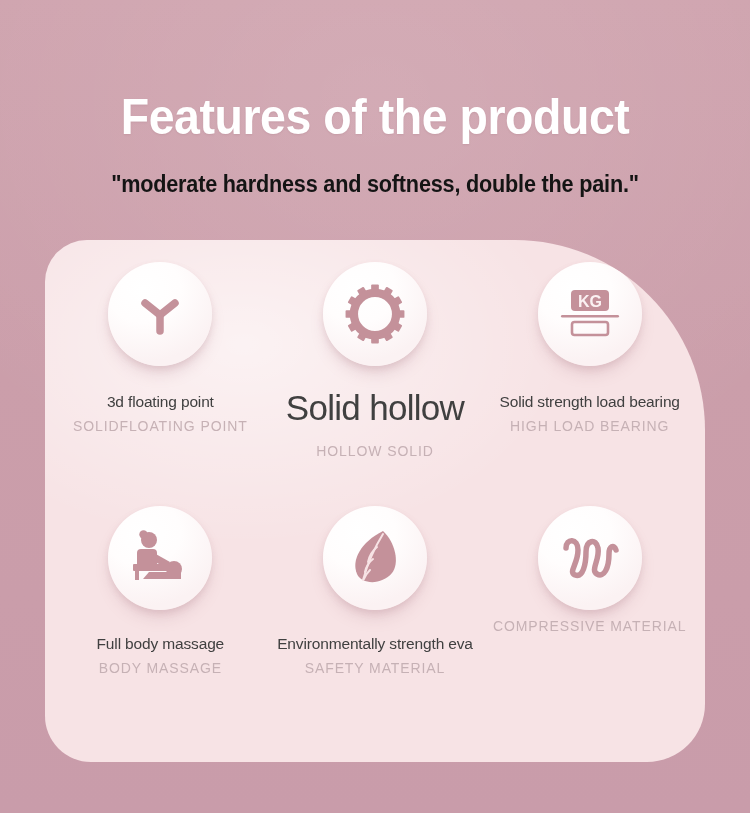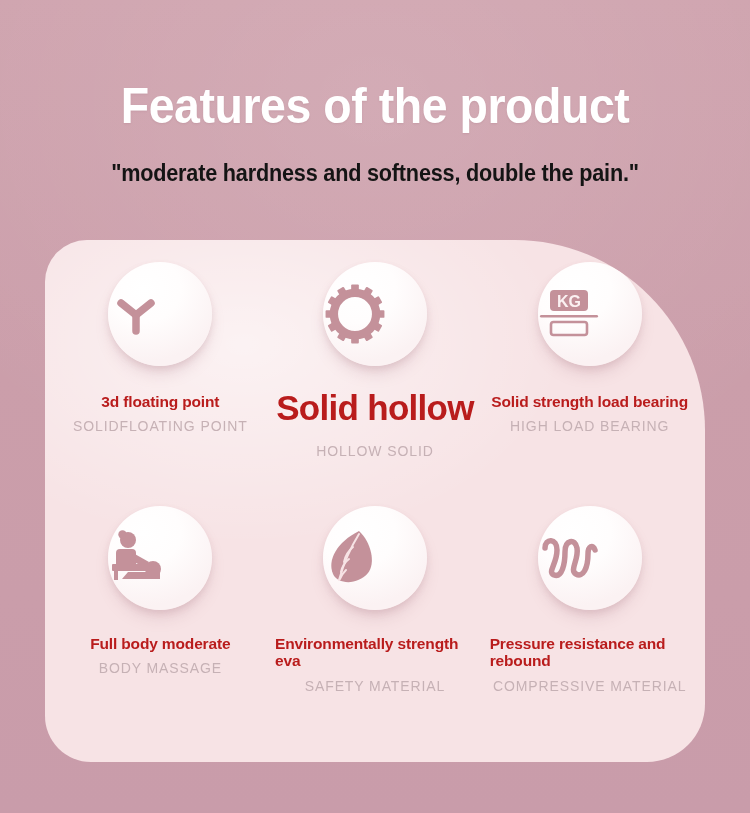--- a/index.html
+++ b/index.html
@@ -30,7 +30,7 @@
   .header {
     position: absolute;
     left: 0;
-    top: 3px;
+    top: 14px;
     width: 750px;
     text-align: center;
   }

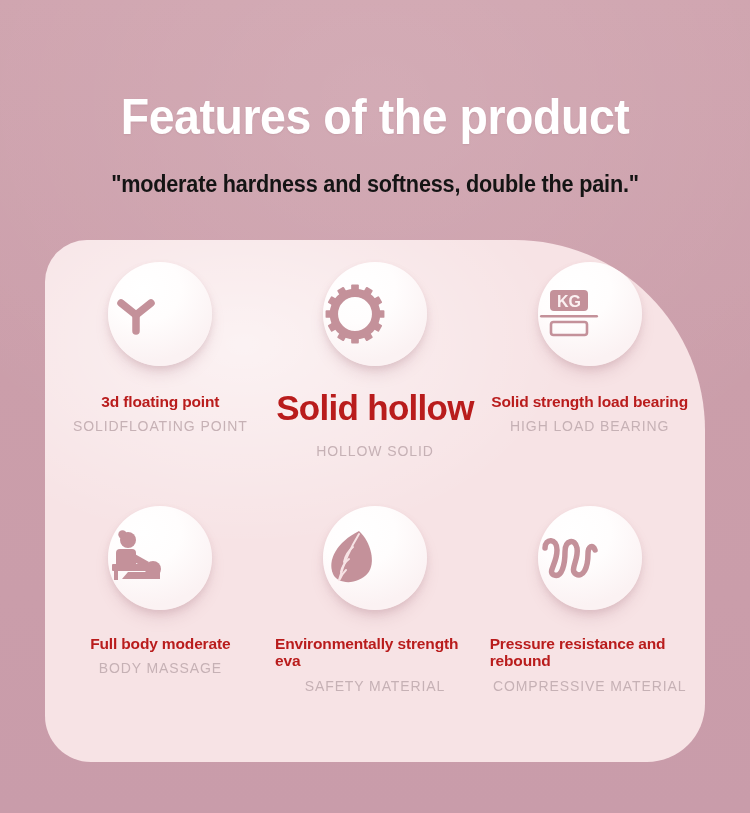--- a/index.html
+++ b/index.html
@@ -113,7 +113,7 @@
       0 3px 6px rgba(176,126,139,0.16);
     display: flex;
     align-items: center;
-    justify-content: flex-start;
+    justify-content: center;
     position: relative;
     flex: none;
   }

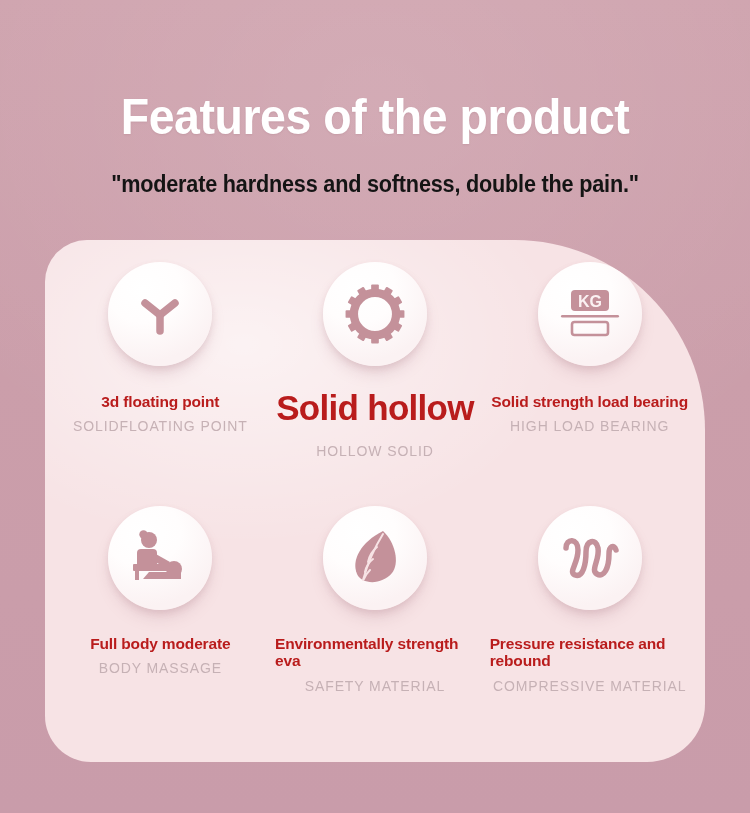--- a/index.html
+++ b/index.html
@@ -122,9 +122,9 @@
   .label {
     margin-top: 27px;
     font-size: 15.5px;
-    font-weight: 700;
-    color: #b91c1c;
-    text-align: left;
+    font-weight: 400;
+    color: #404040;
+    text-align: right;
     line-height: 1.12;
     letter-spacing: -0.15px;
     max-width: 200px;

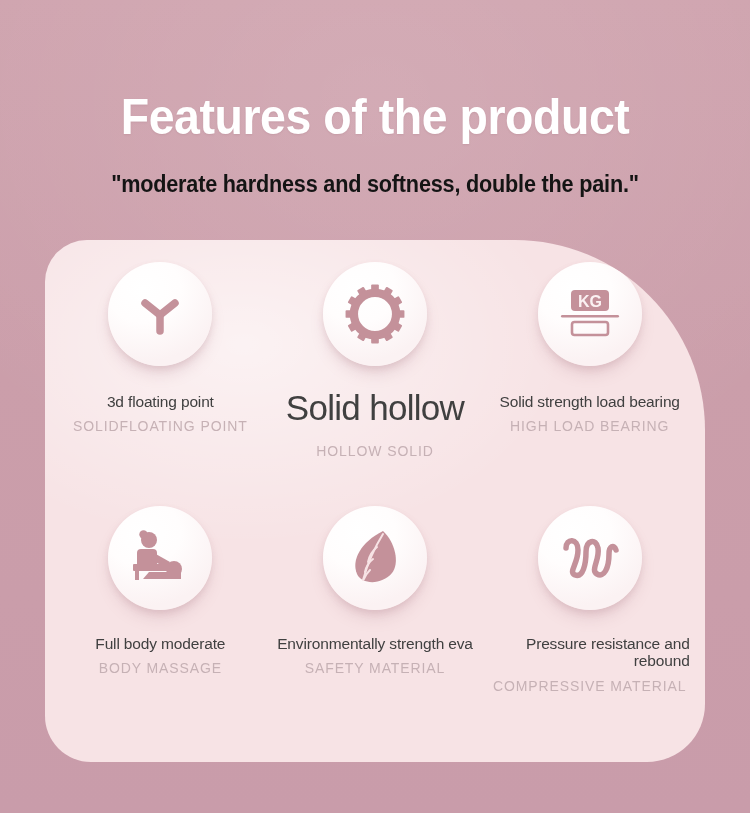--- a/index.html
+++ b/index.html
@@ -246,7 +246,7 @@
           </svg>
         </span>
       </div>
-      <div class="label">Full body moderate</div>
+      <div class="label">Full body massage</div>
       <div class="sublabel">BODY MASSAGE</div>
     </div>
 

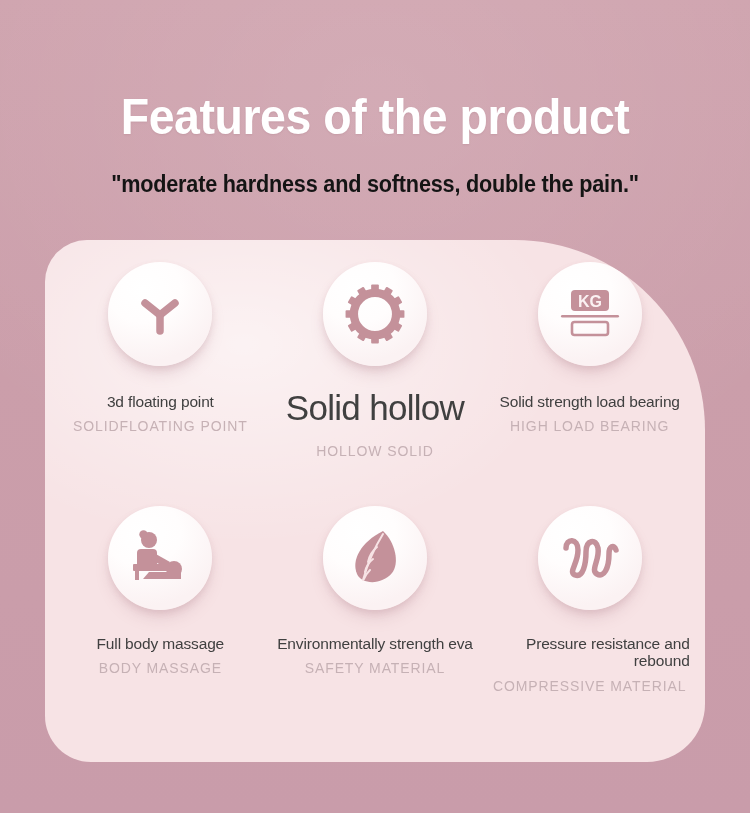--- a/index.html
+++ b/index.html
@@ -279,7 +279,6 @@
           </svg>
         </span>
       </div>
-      <div class="label">Pressure resistance and rebound</div>
       <div class="sublabel">COMPRESSIVE MATERIAL</div>
     </div>
 

